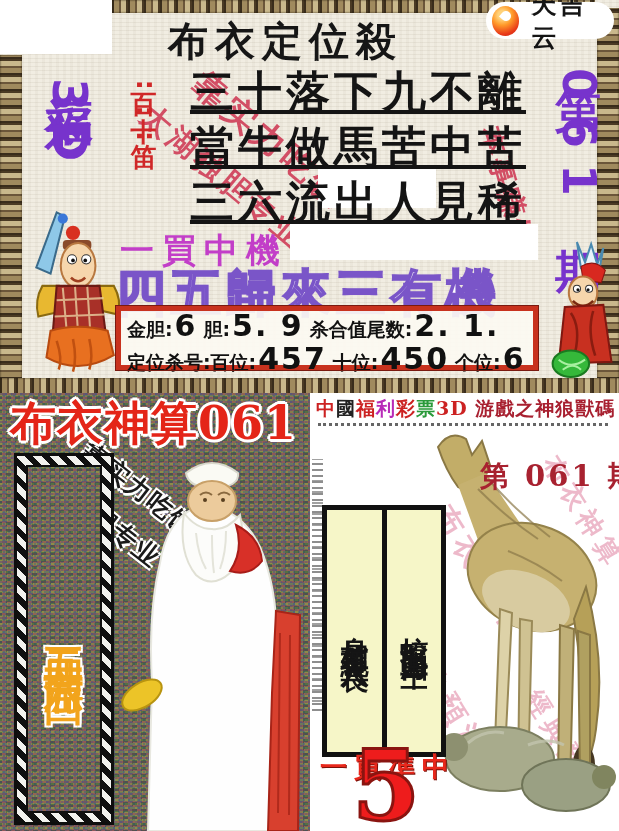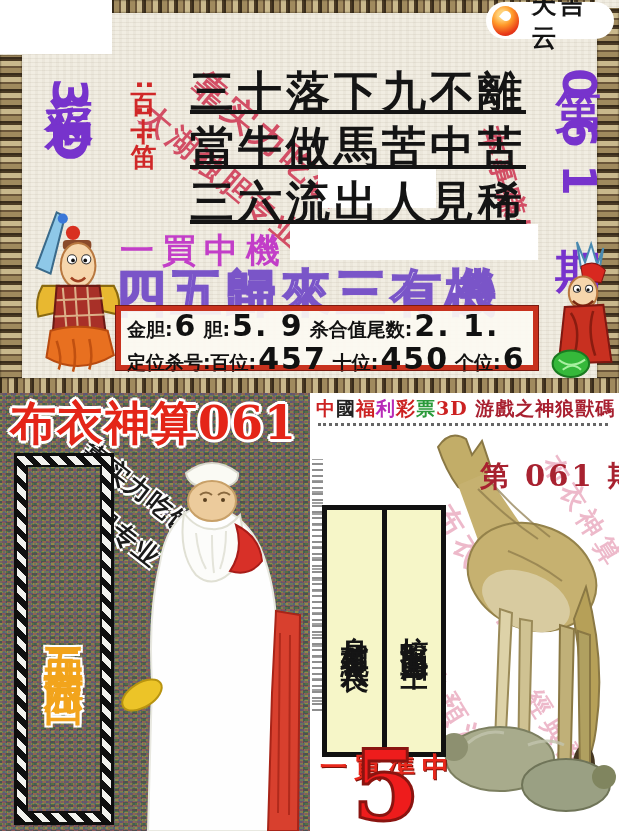--- a/index.html
+++ b/index.html
@@ -145,6 +145,7 @@
     <div class="patch patch-a"></div>
     <div class="patch patch-b"></div>
 
+    <h1 class="ticket-title abs">布衣定位殺</h1>
     <div class="fc3d vert abs">福彩3D</div>
     <div class="pos-labels vert abs">百∶十∶笛∶</div>
     <div class="issue-vert vert abs">第061期</div>

